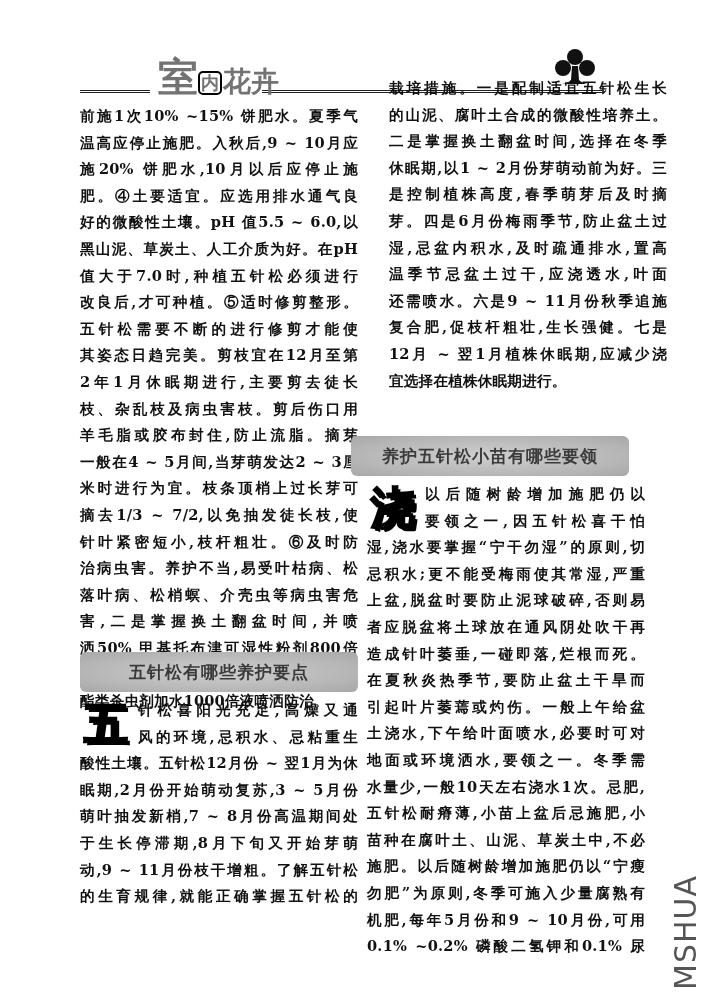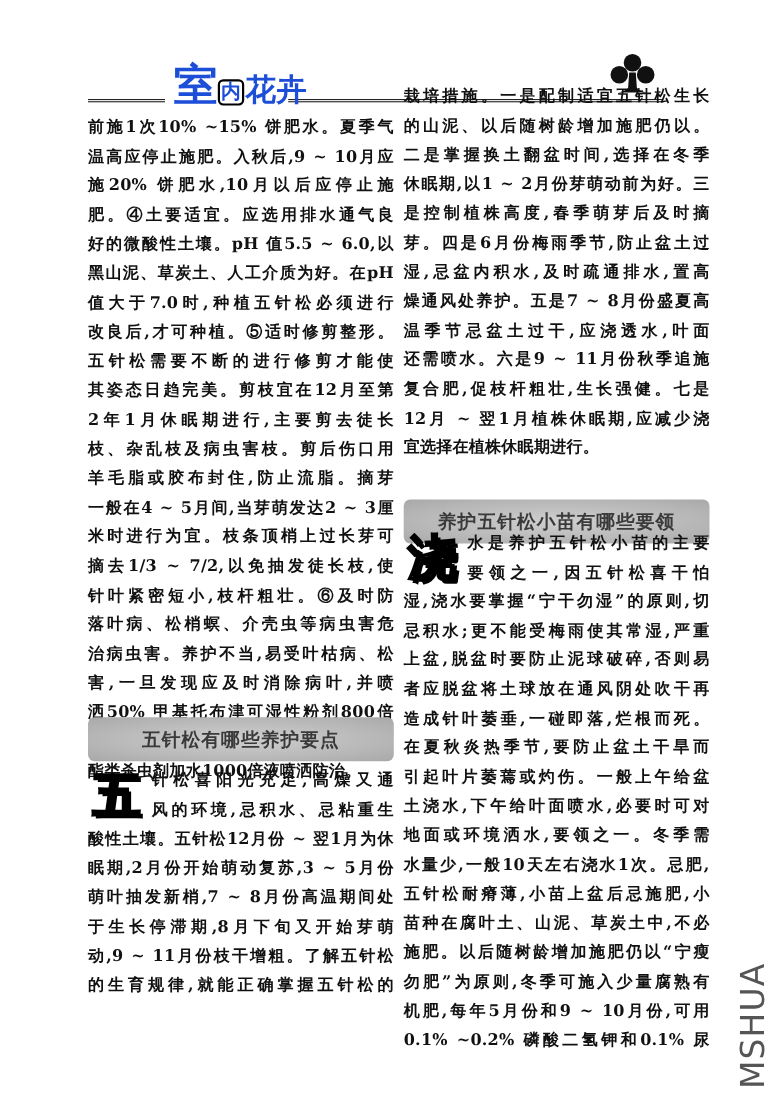--- a/index.html
+++ b/index.html
@@ -11,7 +11,7 @@
   .rule { position: absolute; height: 0; border-top: 3px double #222; }
   .rule.left1 { left: 80px; top: 50px; width: 70px; }
   .rule.right1 { left: 262px; top: 50px; width: 340px; }
-  .title { position: absolute; left: 158px; top: 10px; font-family: "DejaVu Sans", sans-serif; font-weight: bold; color: #1d4ed8; white-space: nowrap; }
+  .title { position: absolute; left: 158px; top: 10px; font-family: "DejaVu Sans", sans-serif; font-weight: bold; color: #737373; white-space: nowrap; }
   .title .big { font-size: 40px; letter-spacing: -1px; }
   .title .boxed { display: inline-block; font-size: 18px; border: 2px solid #000; border-radius: 5px; padding: 0 1px; line-height: 20px; margin: 0 1px; vertical-align: 2px; }
   .title .rest { font-size: 28px; }

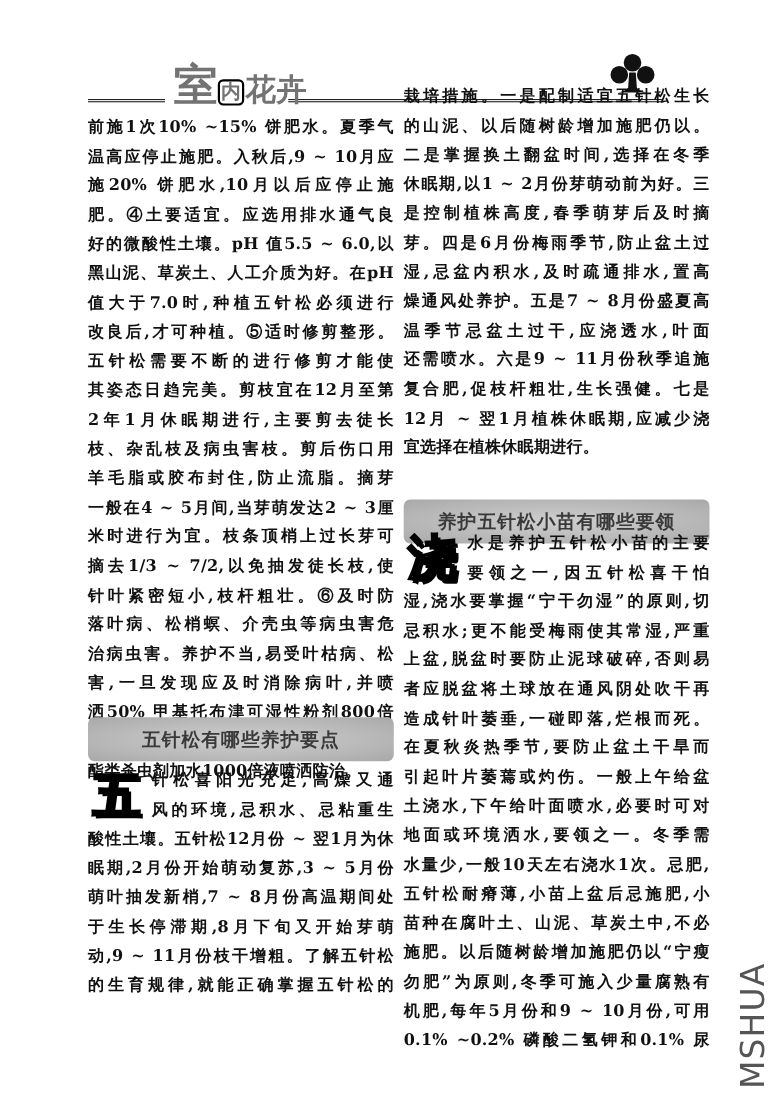--- a/index.html
+++ b/index.html
@@ -19,7 +19,7 @@
 
   .col { position: absolute; top: 103px; width: 278px; font-size: 14.6px; line-height: 26.6px; text-align: justify; }
   .col.left { left: 80px; }
-  .col.right { left: 367px; top: 49px; }
+  .col.right { left: 389px; top: 49px; }
   .line { display: block; white-space: nowrap; text-align-last: justify; text-align: justify; font-weight: bold; letter-spacing: 0.2px; }
   .line.last { text-align-last: left; }
 

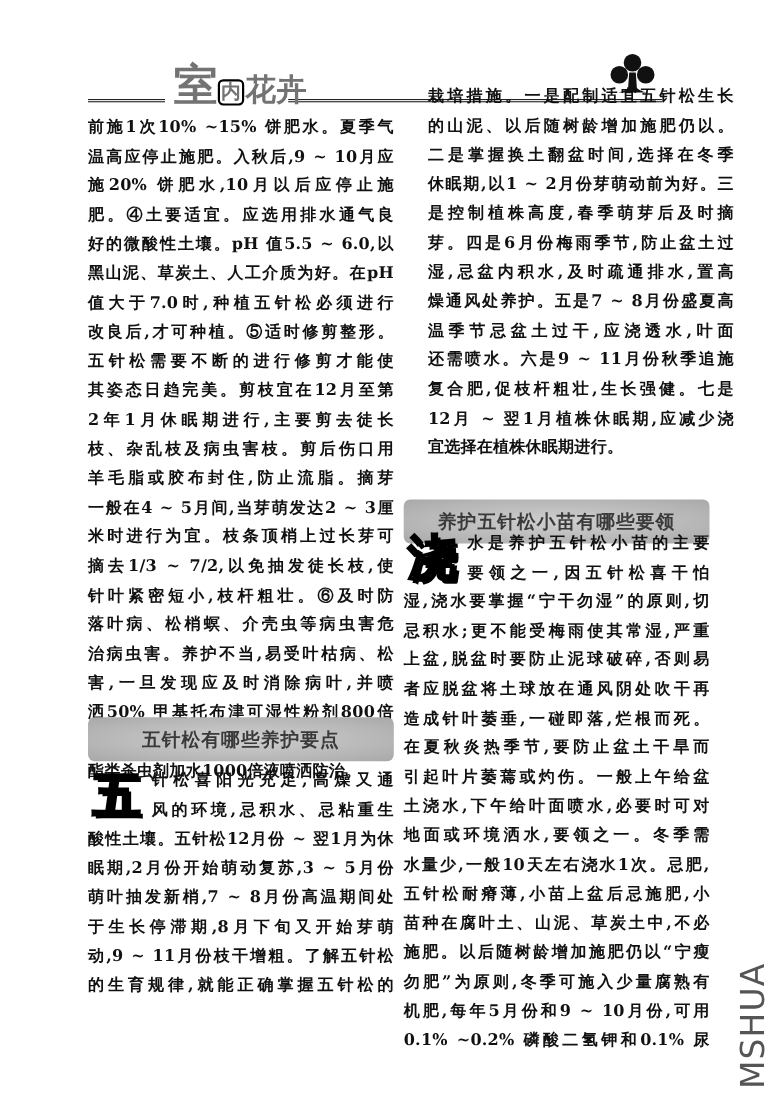--- a/index.html
+++ b/index.html
@@ -105,7 +105,7 @@
 
 <div class="col right" style="top:75px;" id="rightIntro">
     <span class="line">栽培措施。一是配制适宜五针松生长</span>
-    <span class="line">的山泥、以后随树龄增加施肥仍以。</span>
+    <span class="line">的山泥、腐叶土合成的微酸性培养土。</span>
     <span class="line">二是掌握换土翻盆时间,选择在冬季</span>
     <span class="line">休眠期,以1 ~ 2月份芽萌动前为好。三</span>
     <span class="line">是控制植株高度,春季萌芽后及时摘</span>

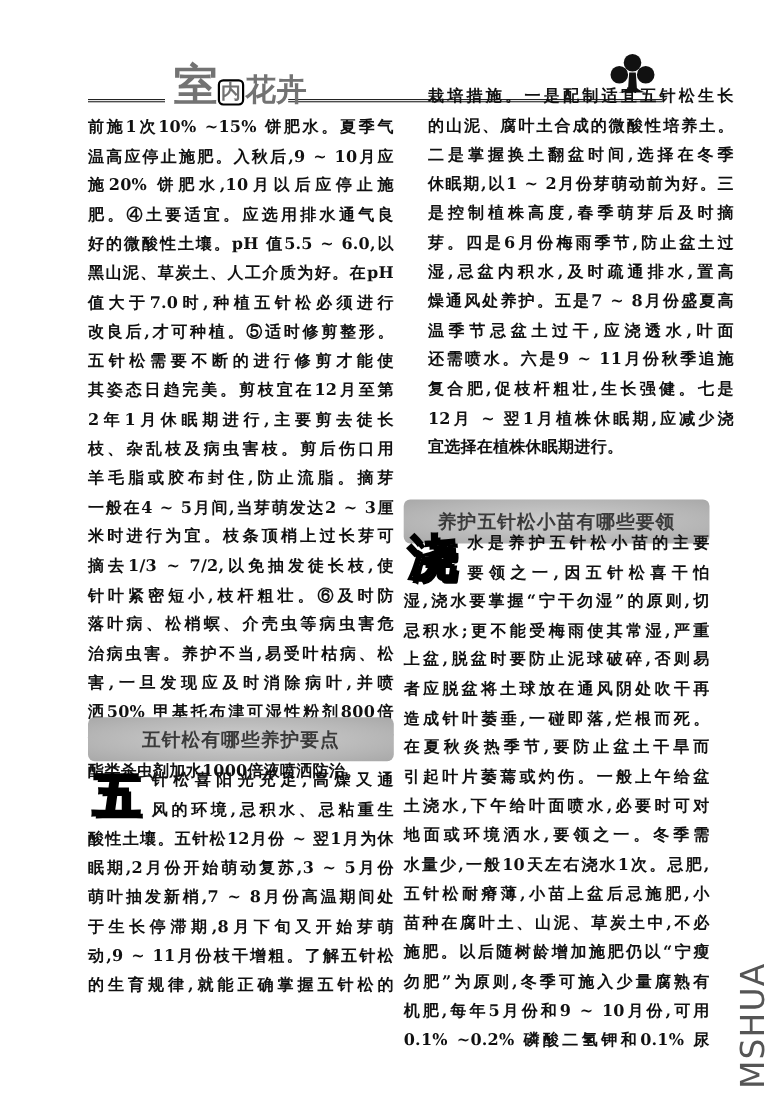--- a/index.html
+++ b/index.html
@@ -111,7 +111,6 @@
     <span class="line">是控制植株高度,春季萌芽后及时摘</span>
     <span class="line">芽。四是6月份梅雨季节,防止盆土过</span>
     <span class="line">湿,忌盆内积水,及时疏通排水,置高</span>
-    <span class="line">燥通风处养护。五是7 ~ 8月份盛夏高</span>
     <span class="line">温季节忌盆土过干,应浇透水,叶面</span>
     <span class="line">还需喷水。六是9 ~ 11月份秋季追施</span>
     <span class="line">复合肥,促枝杆粗壮,生长强健。七是</span>

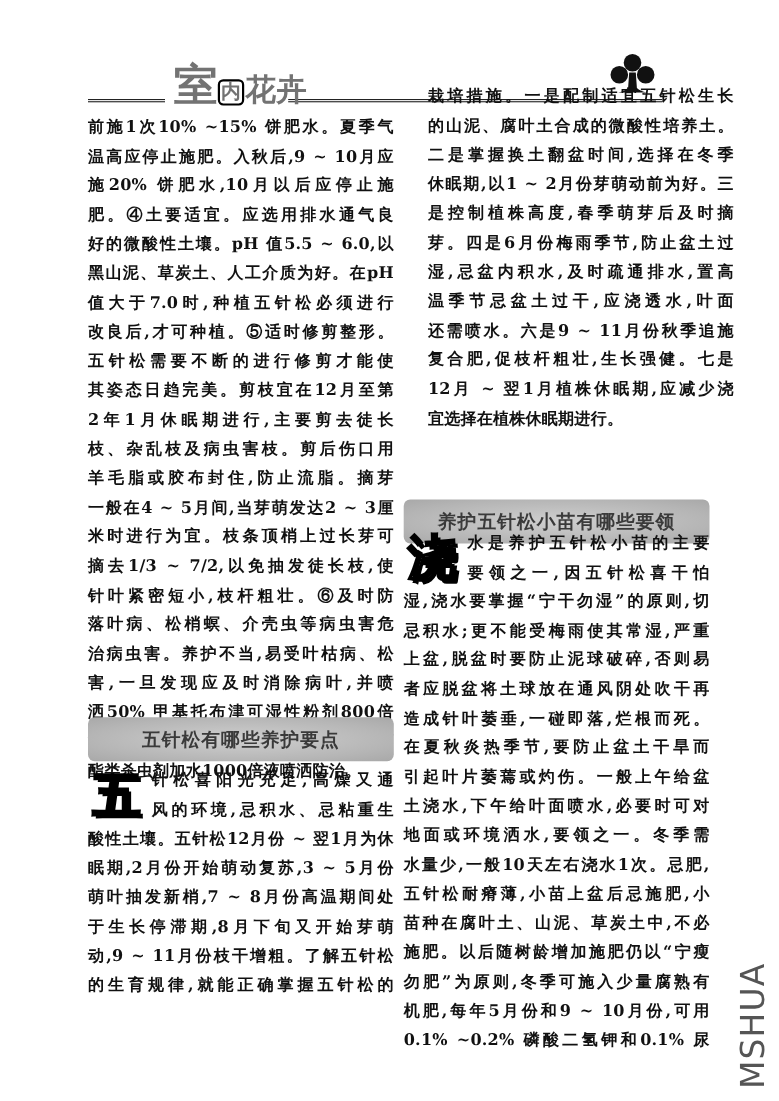--- a/index.html
+++ b/index.html
@@ -118,7 +118,7 @@
     <span class="line last">宜选择在植株休眠期进行。</span>
   </div>
 
-<div class="section-head" style="left:367px; top:436px;margin-top:18px;">养护五针松小苗有哪些要领</div>
+<div class="section-head" style="left:351px; top:436px;">养护五针松小苗有哪些要领</div>
 
 <div class="para-with-cap" style="left:367px; top:481px;">
   <div class="dropcap">浇</div>

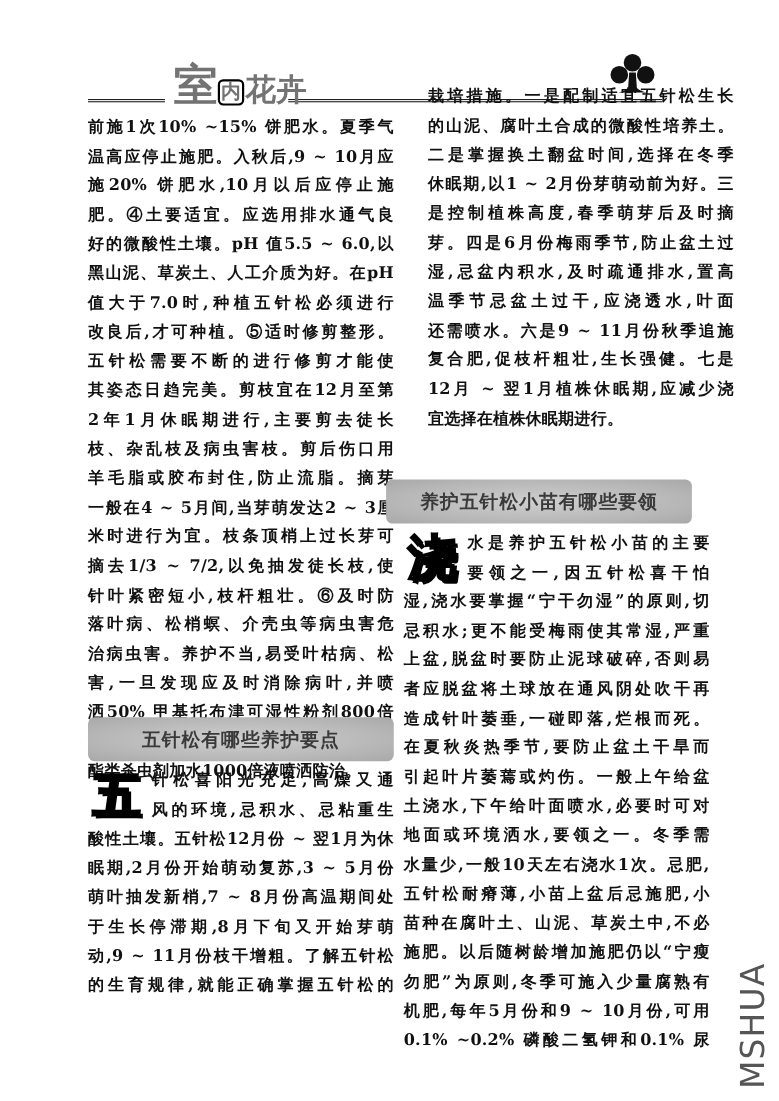--- a/index.html
+++ b/index.html
@@ -123,7 +123,7 @@
 <div class="para-with-cap" style="left:367px; top:481px;">
   <div class="dropcap">浇</div>
   <div id="rightCapLines">
-      <span class="line">水是养护五针松小苗的主要</span>
+      <span class="line">以后随树龄增加施肥仍以</span>
       <span class="line">要领之一,因五针松喜干怕</span>
     </div>
   <div id="rightSecLines" style="clear: both;">

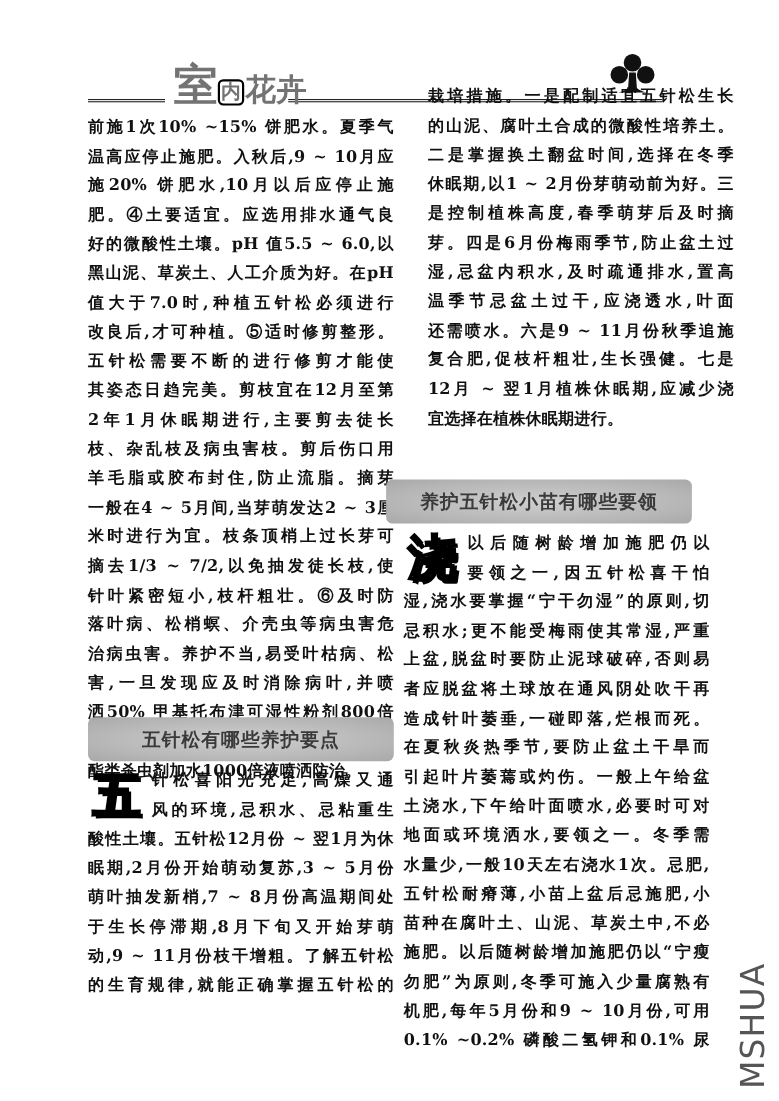--- a/index.html
+++ b/index.html
@@ -77,8 +77,8 @@
     <span class="line">米时进行为宜。枝条顶梢上过长芽可</span>
     <span class="line">摘去1/3 ~ 7/2,以免抽发徒长枝,使</span>
     <span class="line">针叶紧密短小,枝杆粗壮。⑥及时防</span>
+    <span class="line">治病虫害。养护不当,易受叶枯病、松</span>
     <span class="line">落叶病、松梢螟、介壳虫等病虫害危</span>
-    <span class="line">治病虫害。养护不当,易受叶枯病、松</span>
     <span class="line">害,一旦发现应及时消除病叶,并喷</span>
     <span class="line">洒50% 甲基托布津可湿性粉剂800倍</span>
     <span class="line">液,发现介壳虫、松梢螟可用80% 菊</span>

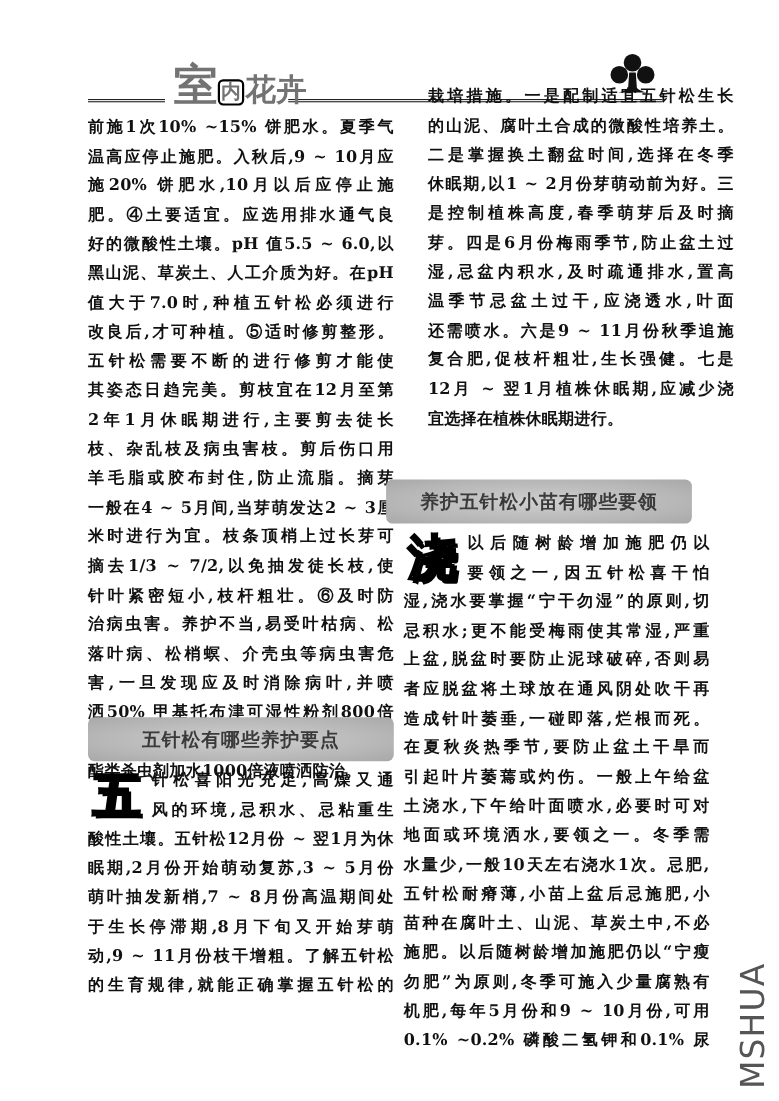--- a/index.html
+++ b/index.html
@@ -79,7 +79,7 @@
     <span class="line">针叶紧密短小,枝杆粗壮。⑥及时防</span>
     <span class="line">治病虫害。养护不当,易受叶枯病、松</span>
     <span class="line">落叶病、松梢螟、介壳虫等病虫害危</span>
-    <span class="line">害,一旦发现应及时消除病叶,并喷</span>
+    <span class="line">害,二是掌握换土翻盆时间,并喷</span>
     <span class="line">洒50% 甲基托布津可湿性粉剂800倍</span>
     <span class="line">液,发现介壳虫、松梢螟可用80% 菊</span>
     <span class="line last">酯类杀虫剂加水1000倍液喷洒防治。</span>

